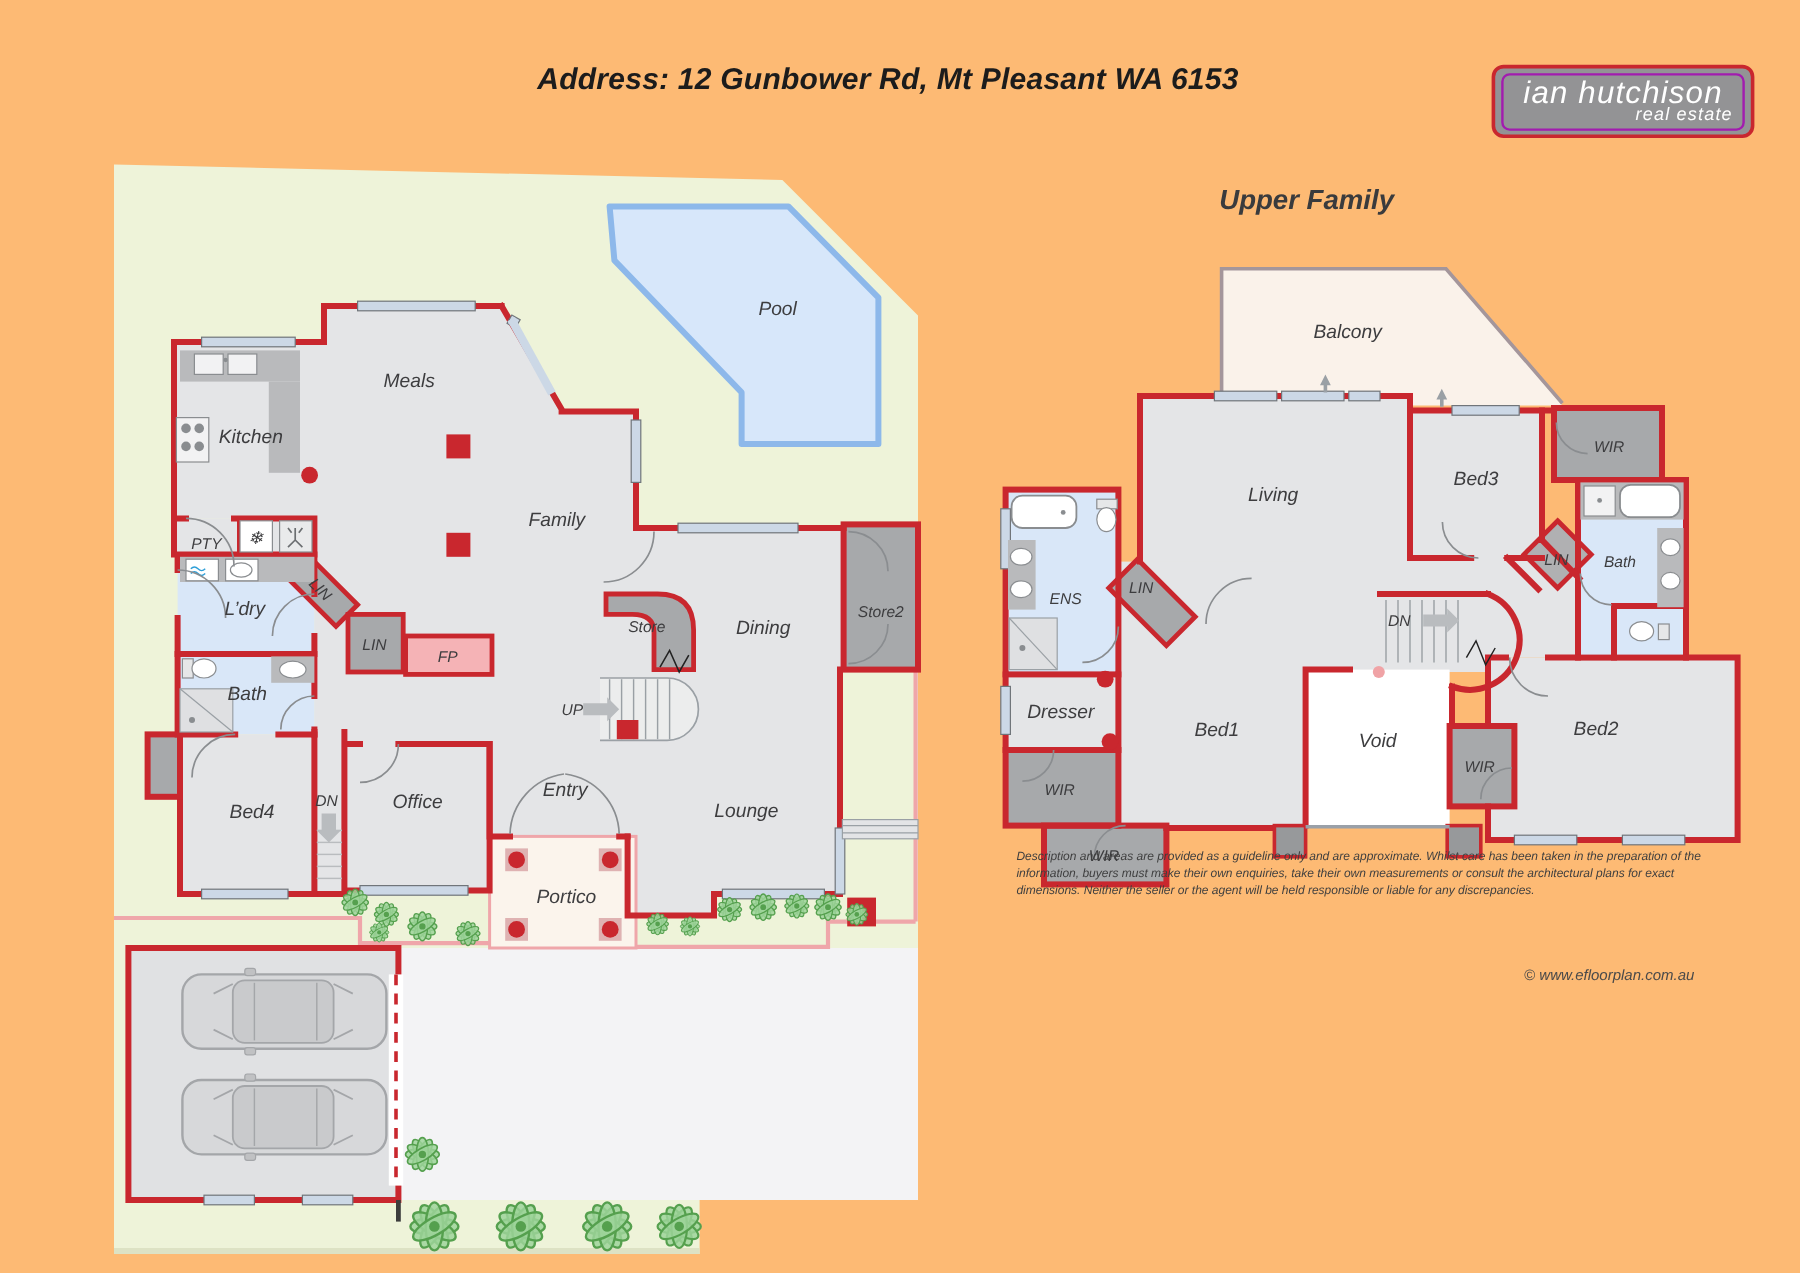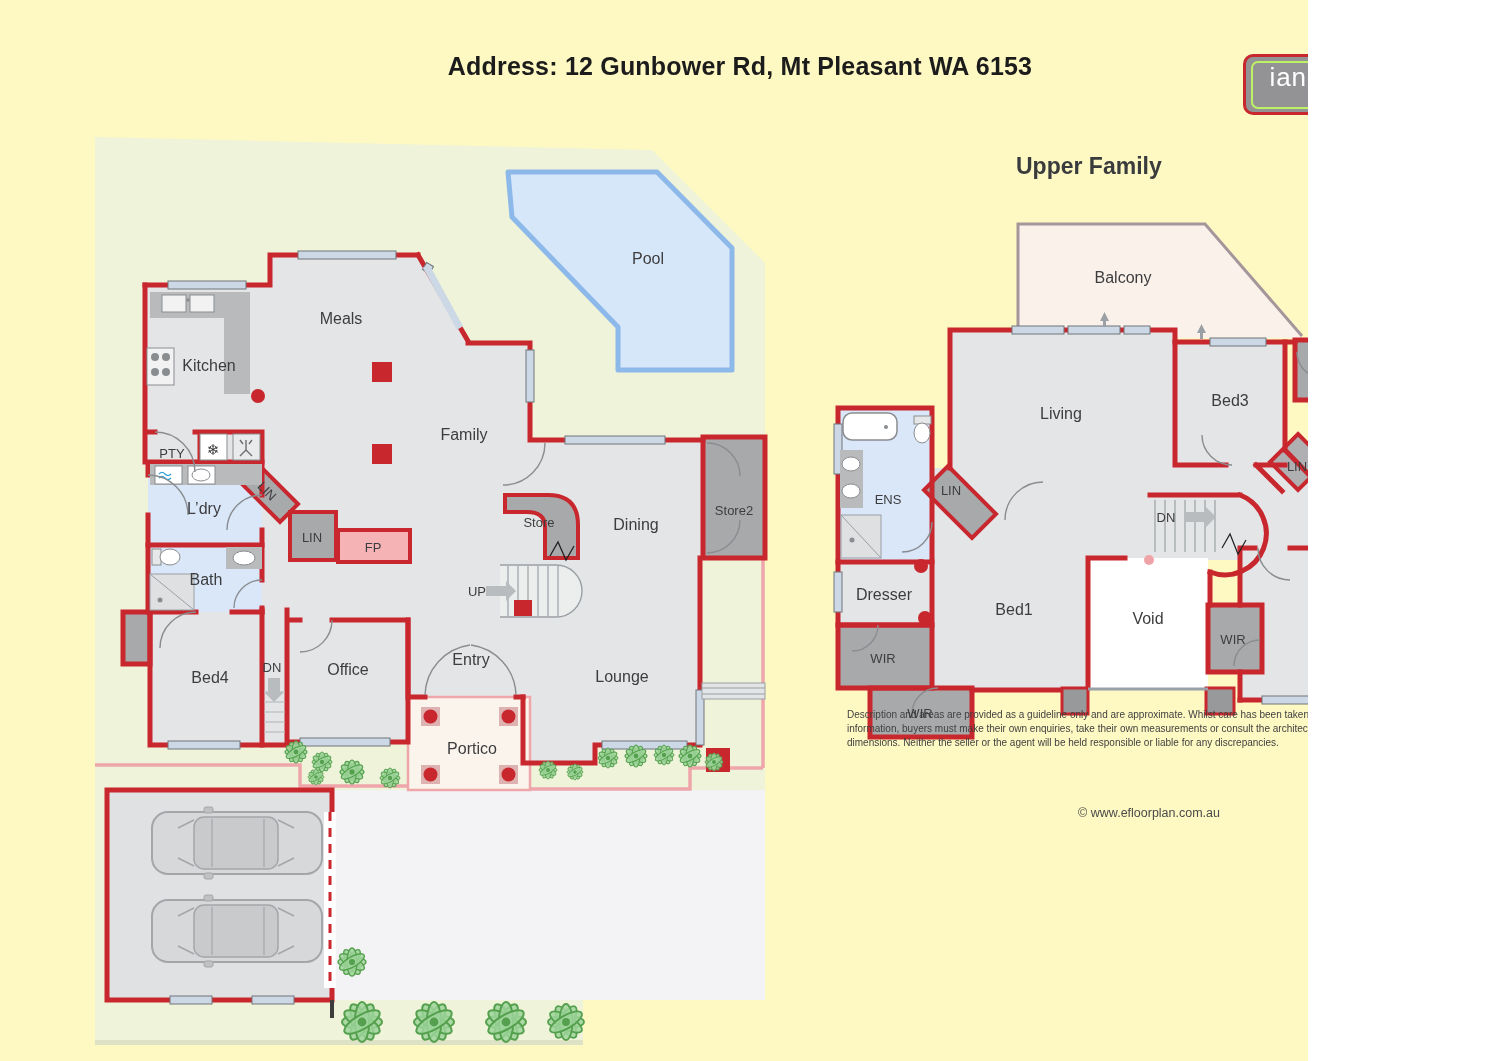--- a/index.html
+++ b/index.html
@@ -3,8 +3,8 @@
 <meta charset="utf-8">
 <style>
   html,body{margin:0;padding:0;background:#fff;}
-  .page{position:relative;width:1308px;height:1061px;background:#fef9c3;overflow:hidden;
-        font-family:"Liberation Sans", sans-serif;}
+  .page{position:relative;width:1500px;height:1061px;background:#fdba74;overflow:hidden;
+        font-family:"Liberation Sans", sans-serif;font-style:italic;}
   .title{position:absolute;left:380px;top:52px;width:720px;text-align:center;
          font-size:25px;font-weight:bold;color:#1c1c1c;letter-spacing:.2px;}
   .logo{position:absolute;left:1243px;top:54px;width:213px;height:55px;background:#939395;

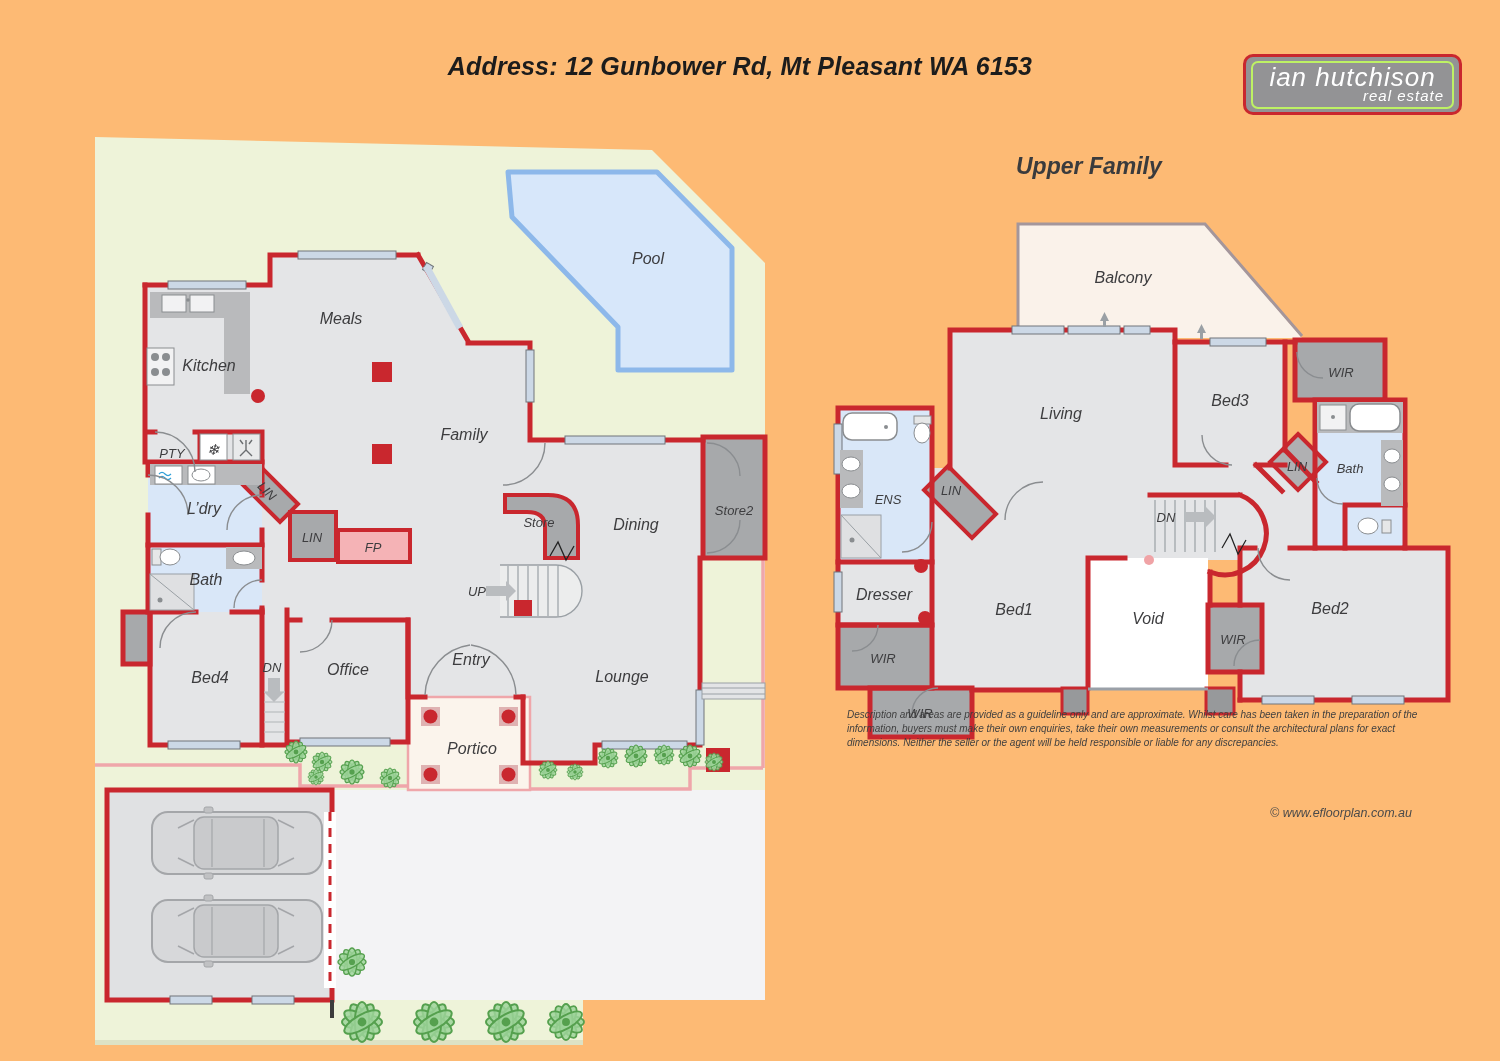--- a/index.html
+++ b/index.html
@@ -9,7 +9,7 @@
          font-size:25px;font-weight:bold;color:#1c1c1c;letter-spacing:.2px;}
   .logo{position:absolute;left:1243px;top:54px;width:213px;height:55px;background:#939395;
         border:3px solid #c9272e;border-radius:10px;display:flex;align-items:center;justify-content:center;}
-  .logo-inner{width:199px;height:43px;border:2px solid #bef264;border-radius:7px;
+  .logo-inner{width:199px;height:43px;border:2px solid #a21caf;border-radius:7px;
         color:#fff;text-align:center;line-height:1;padding-top:1px;}
   .logo-name{font-size:26px;letter-spacing:1px;font-weight:400;}
   .logo-tagline{font-size:15px;text-align:right;padding-right:8px;margin-top:-2px;letter-spacing:1px;}

